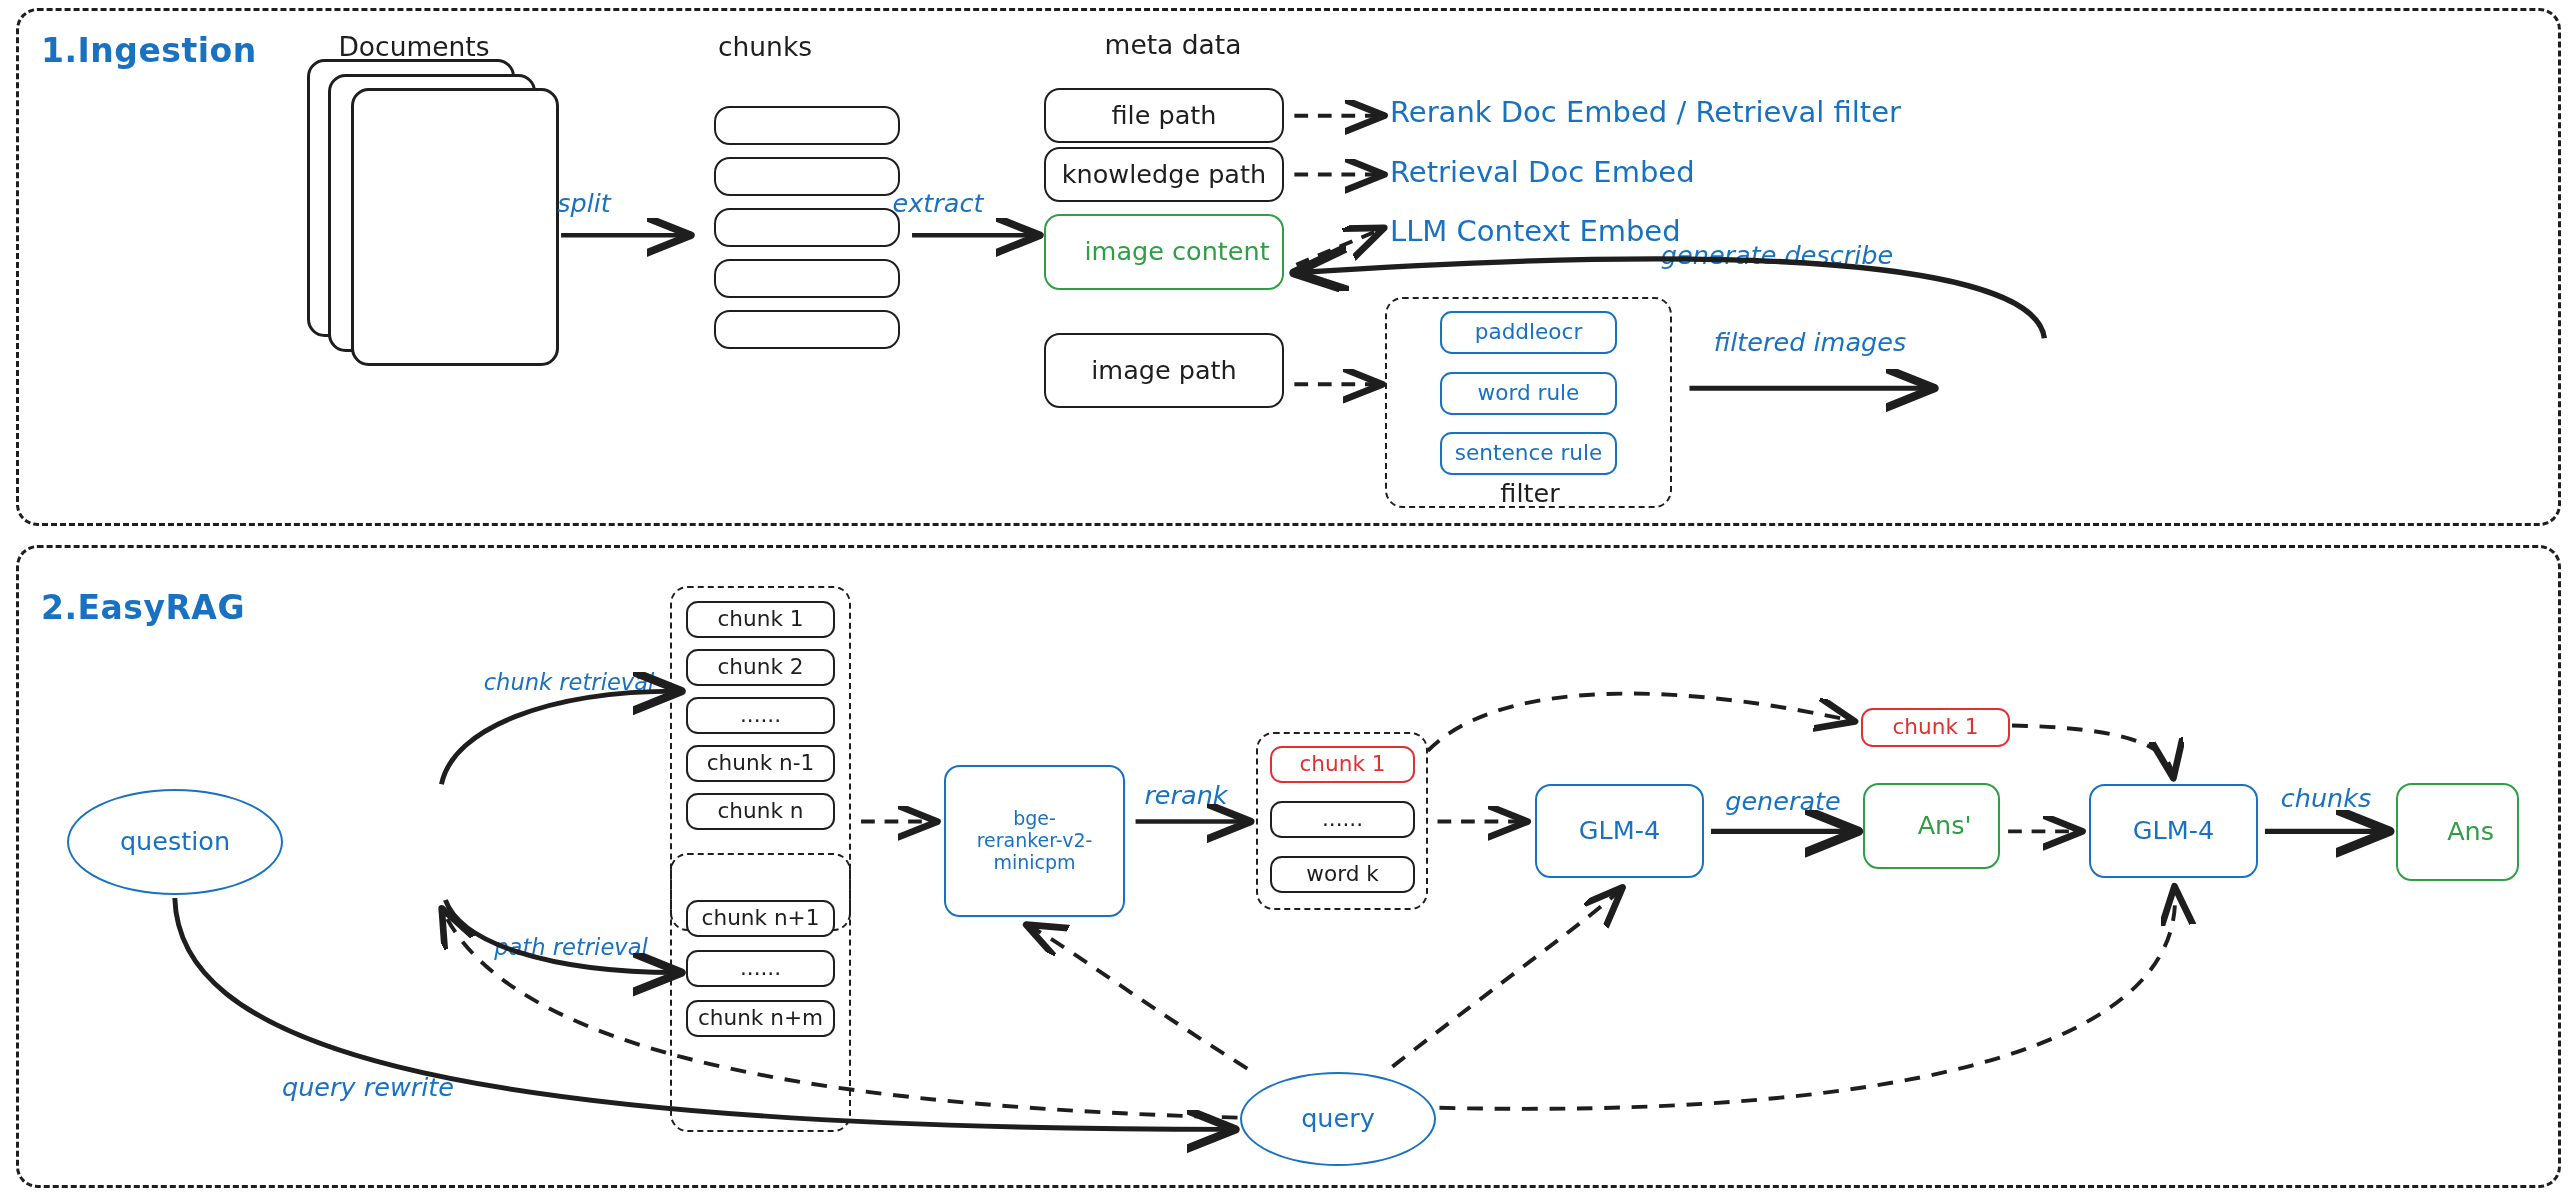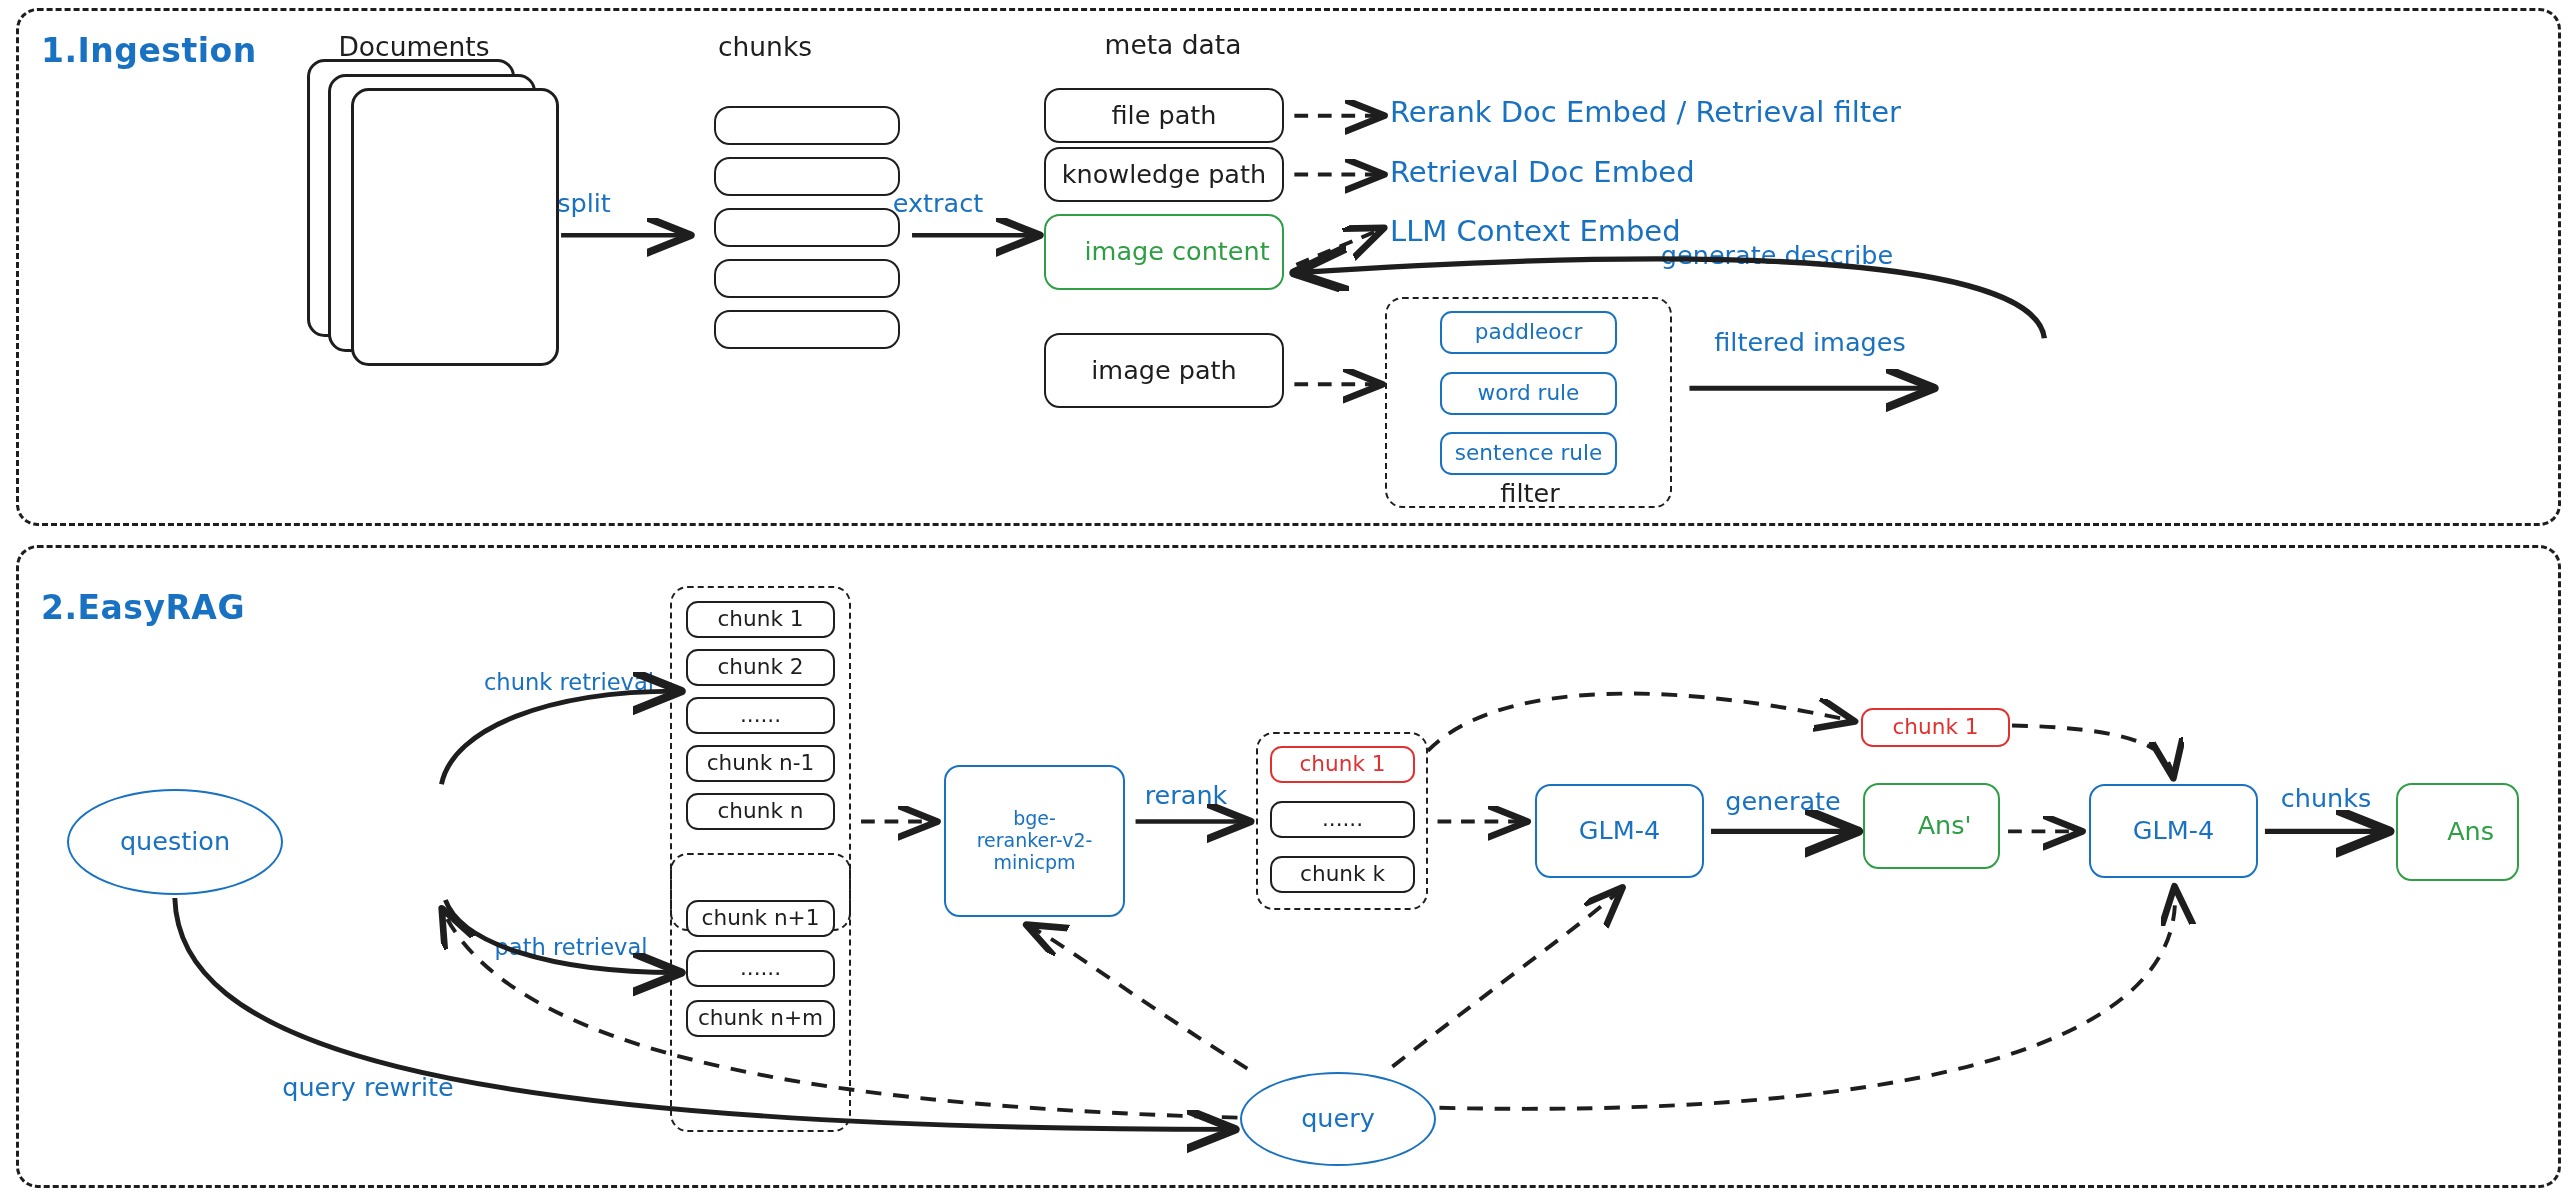--- a/index.html
+++ b/index.html
@@ -23,7 +23,7 @@
   
   .caption{position:absolute;font-size:26.5px;color:#1e1e1e;white-space:nowrap;}
   .caption.center{transform:translateX(-50%);}
-  .label{position:absolute;font-size:25.5px;color:#1971c2;white-space:nowrap;}
+  .label{position:absolute;font-size:25.5px;color:#1971c2;white-space:nowrap;font-style:italic;}
   .label.center{transform:translateX(-50%);}
   .bigblue{position:absolute;font-size:29px;color:#1971c2;white-space:nowrap;}
 

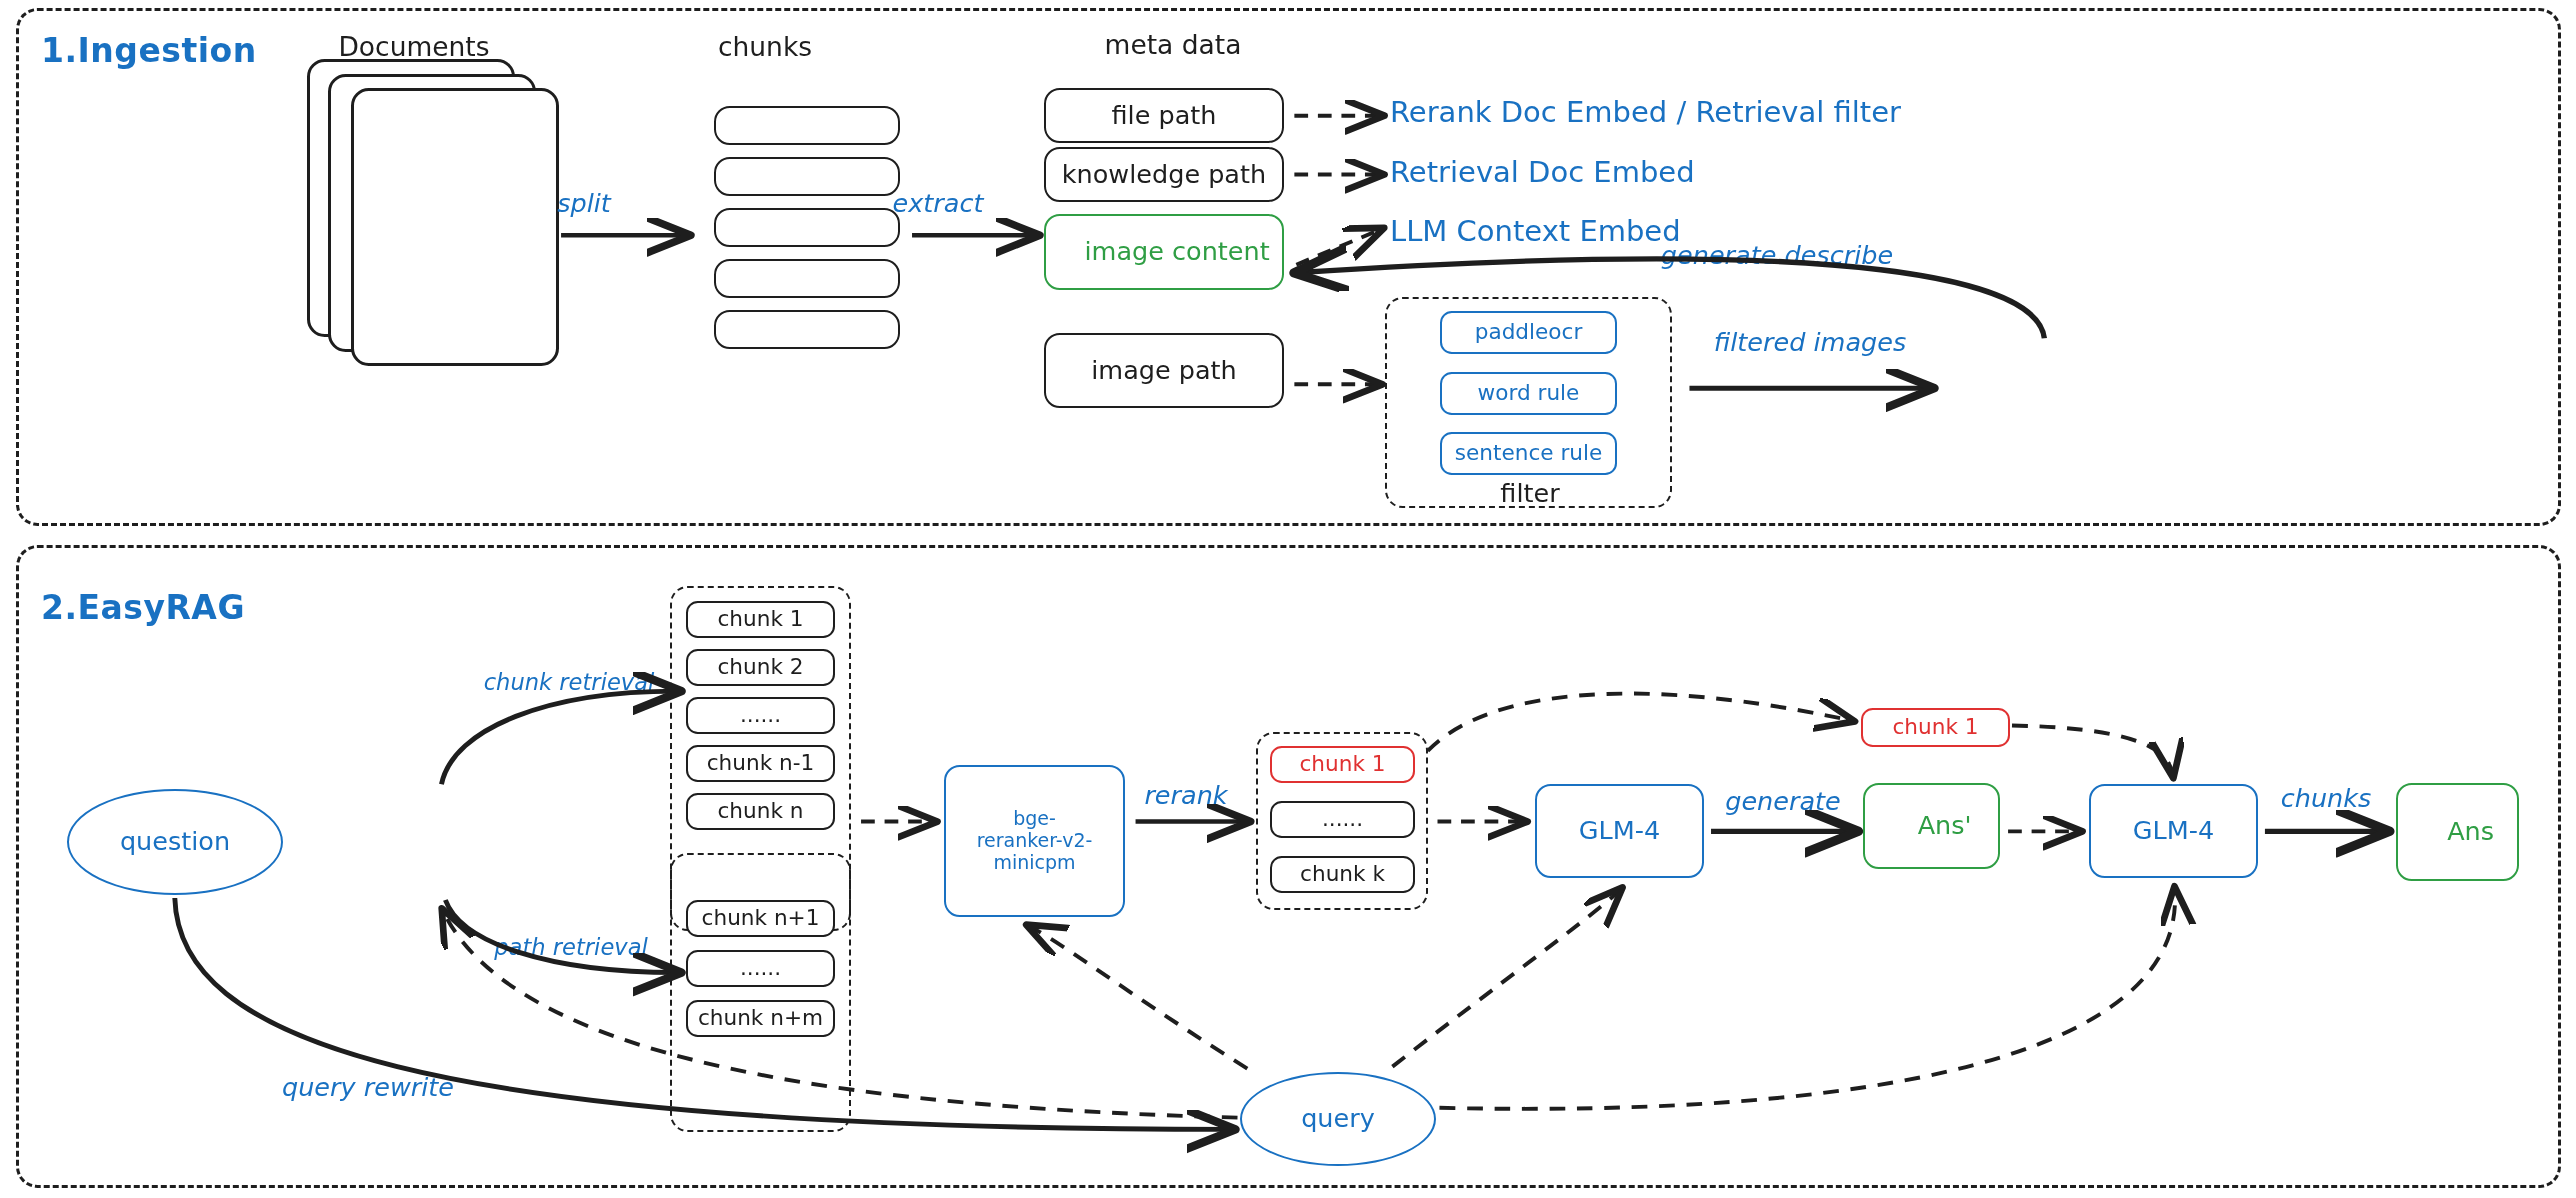--- a/index.html
+++ b/index.html
@@ -143,7 +143,7 @@
     <span>......</span>
     </div>
   <div class="node small" style="left:1270px;top:856px;width:145px;height:37px;">
-    <span>chunk k</span>
+    <span>word k</span>
     </div>
 
   <div class="node red small" style="left:1861px;top:708px;width:149px;height:39px;">

